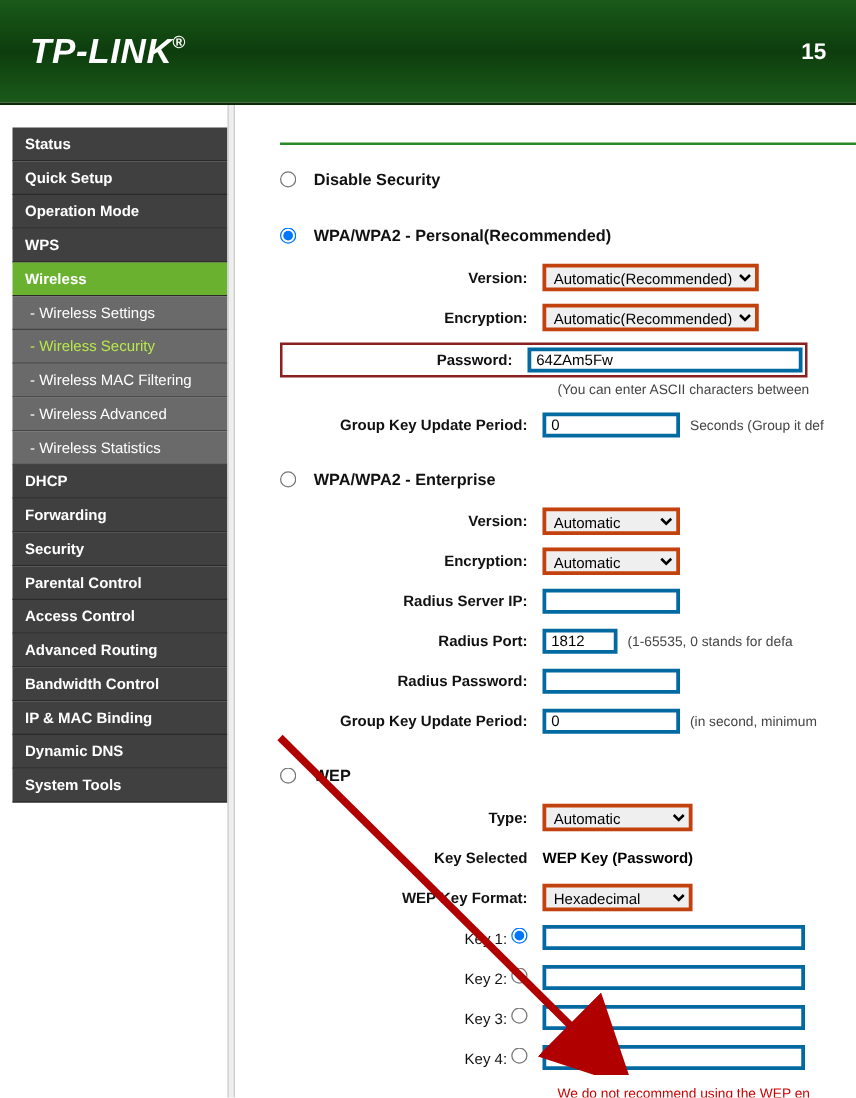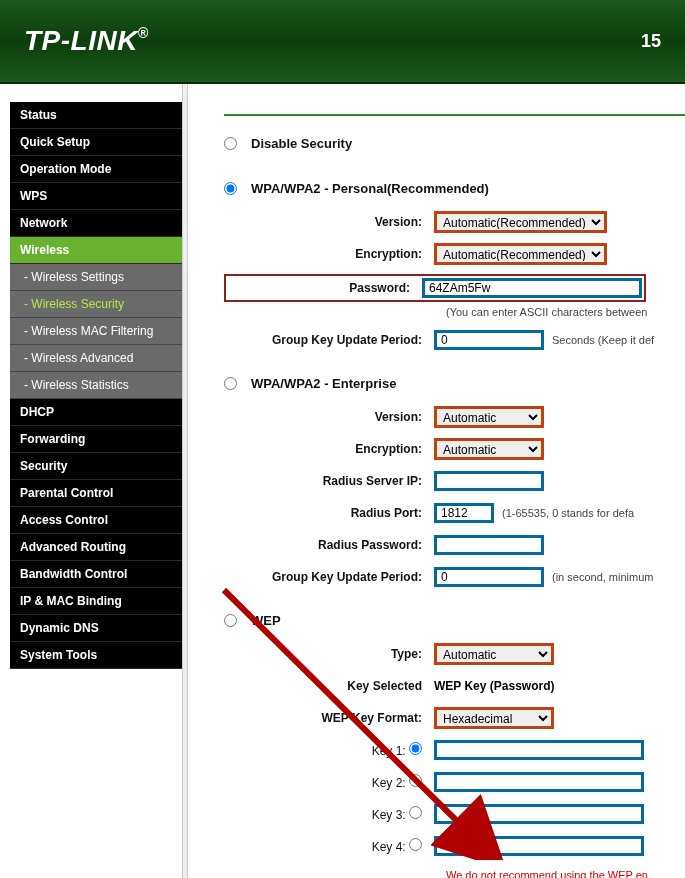--- a/index.html
+++ b/index.html
@@ -13,7 +13,7 @@
 .container { display: flex; height: calc(878px - 72px); }
 
 .sidebar { width: 182px; background: #fff; padding-top: 18px; padding-left: 10px; }
-.sidebar-item { background: #000000; color: #fff; padding: 6px 10px; font-size: 12px; font-weight: bold; border-bottom: 1px solid #2a2a2a; cursor: pointer; }
+.sidebar-item { background: #404040; color: #fff; padding: 6px 10px; font-size: 12px; font-weight: bold; border-bottom: 1px solid #2a2a2a; cursor: pointer; }
 .sidebar-item.active { background: #6ab12f; color: #fff; }
 .sidebar-sub { background: #6a6a6a; color: #fff; padding: 6px 10px 6px 14px; font-size: 12px; border-bottom: 1px solid #444; cursor: pointer; }
 .sidebar-sub.active { color: #b7e84a; }

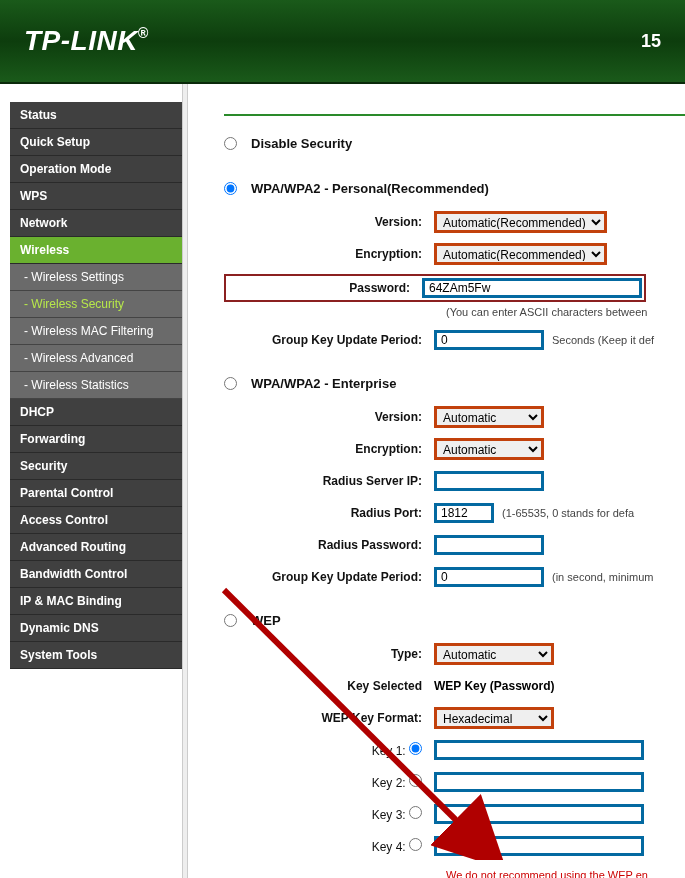--- a/index.html
+++ b/index.html
@@ -58,7 +58,6 @@
     <div class="sidebar-item">Quick Setup</div>
     <div class="sidebar-item">Operation Mode</div>
     <div class="sidebar-item">WPS</div>
-    <div class="sidebar-item">Network</div>
     <div class="sidebar-item active">Wireless</div>
     <div class="sidebar-sub">- Wireless Settings</div>
     <div class="sidebar-sub active">- Wireless Security</div>

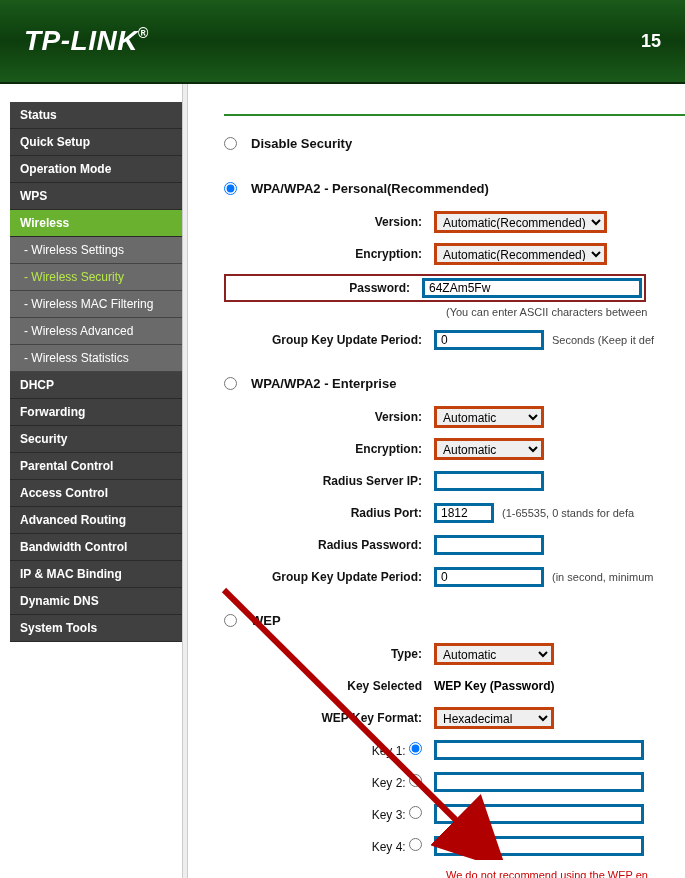--- a/index.html
+++ b/index.html
@@ -109,7 +109,7 @@
     <div class="note-wide">(You can enter ASCII characters between</div>
     <div class="form-row">
       <div class="form-label">Group Key Update Period:</div>
-      <div class="form-val"><input type="text" value="0" style=""><span class="note">Seconds (Keep it def</span></div>
+      <div class="form-val"><input type="text" value="0" style=""><span class="note">Seconds (Group it def</span></div>
     </div>
 
     <div style="height:16px"></div>

